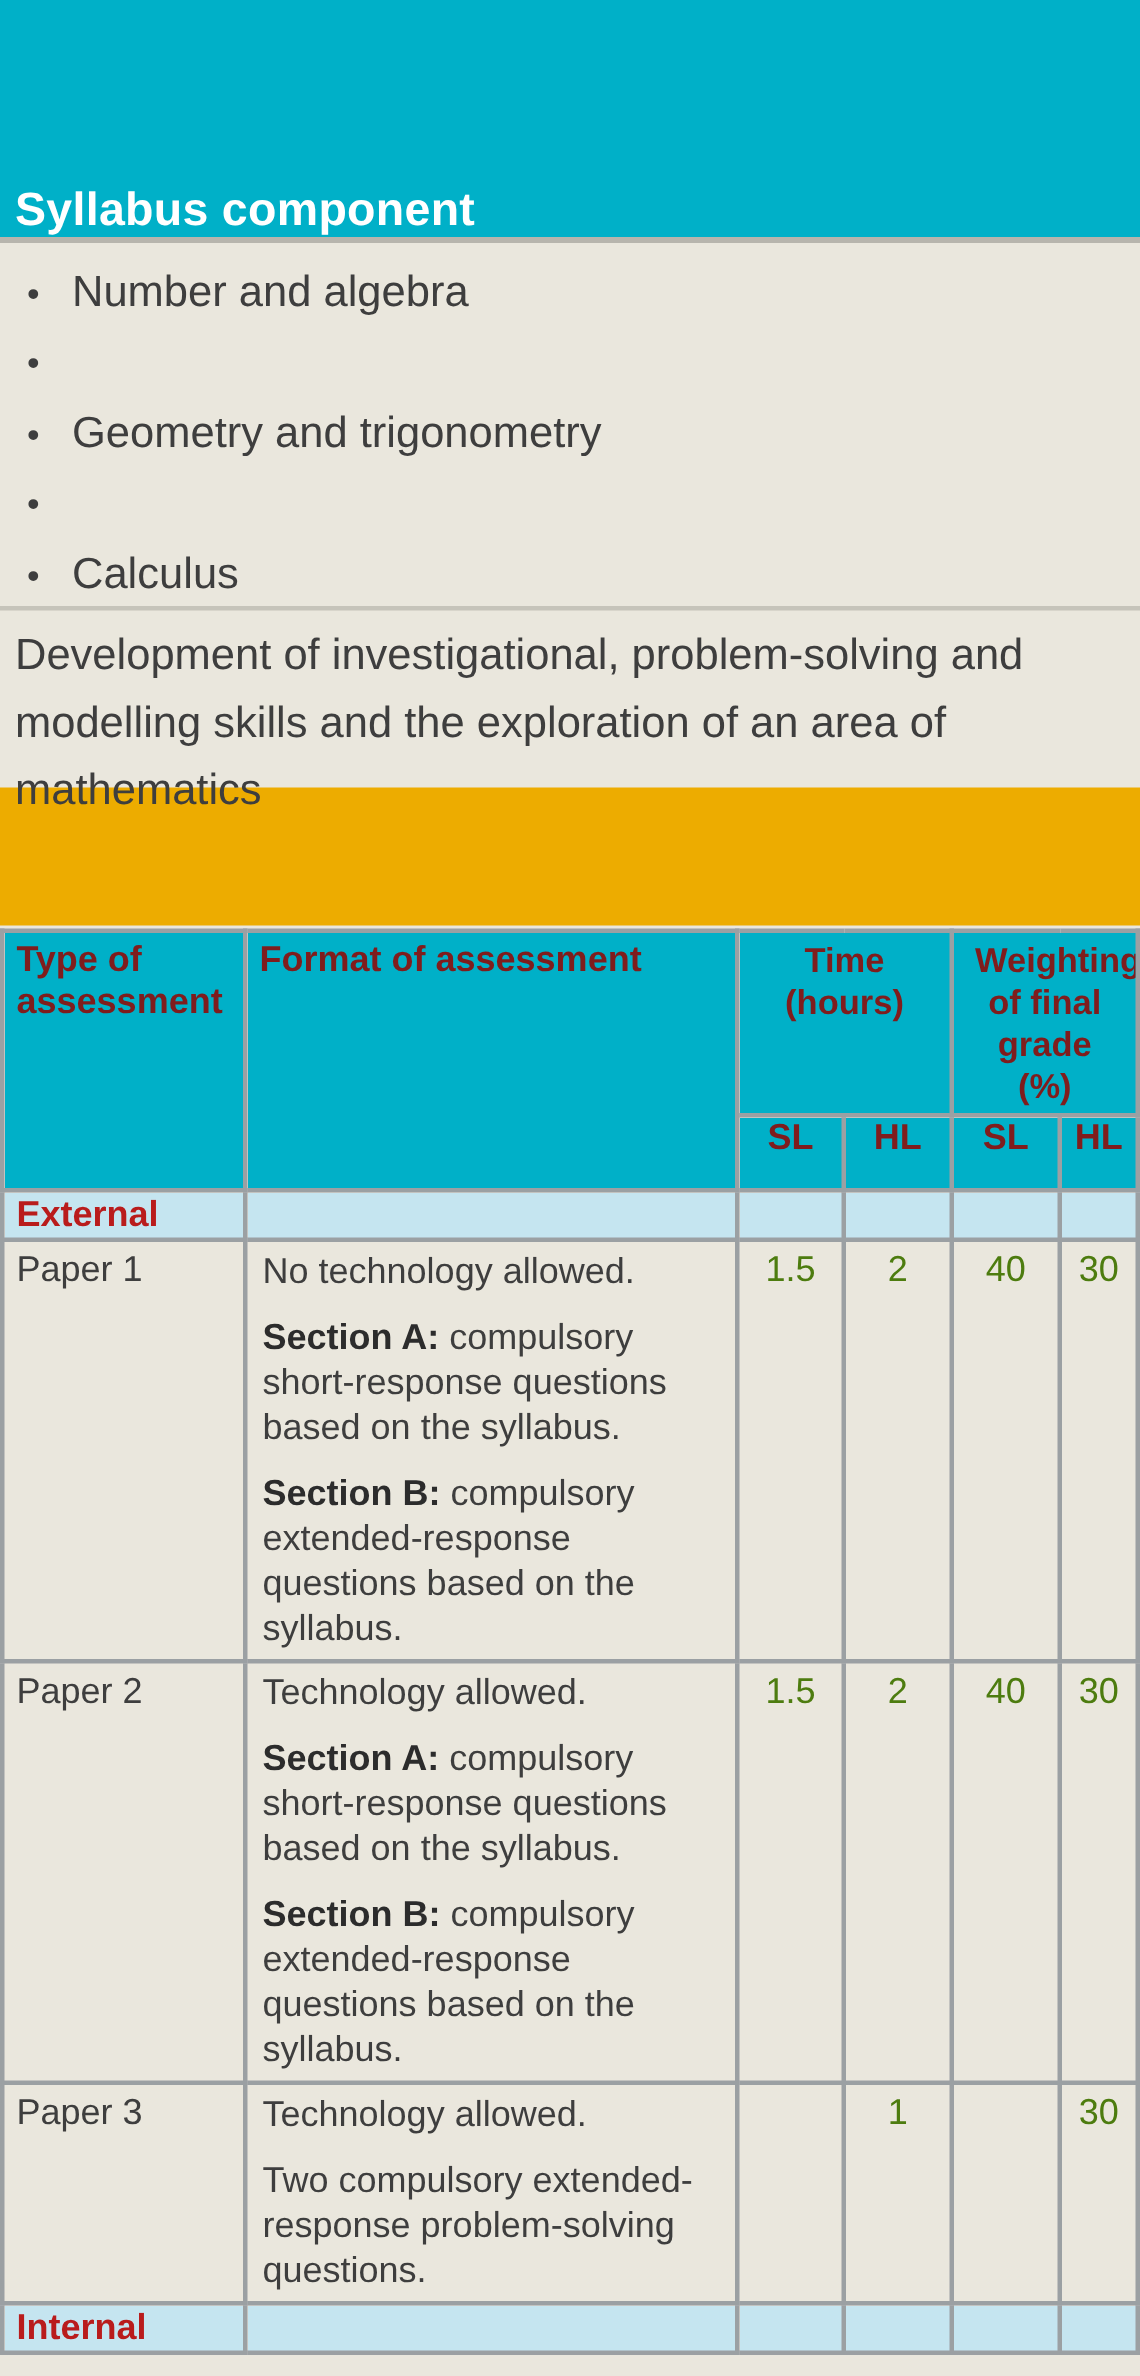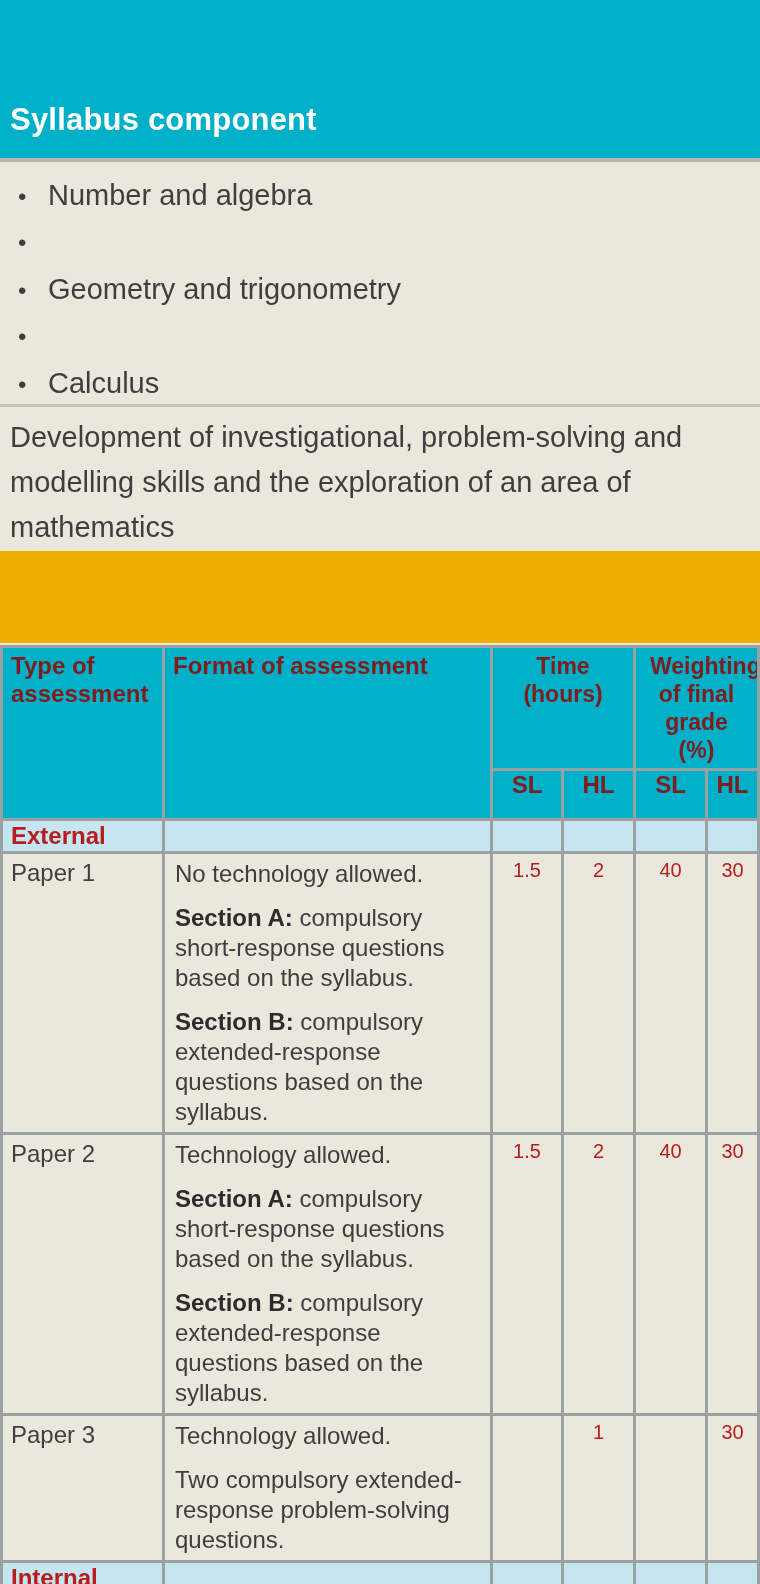--- a/index.html
+++ b/index.html
@@ -26,7 +26,7 @@
   .hero-title {
     position: absolute;
     left: 10px;
-    bottom: 20px;
+    bottom: 0;
     color: #ffffff;
     font-size: 31px;
     font-weight: bold;

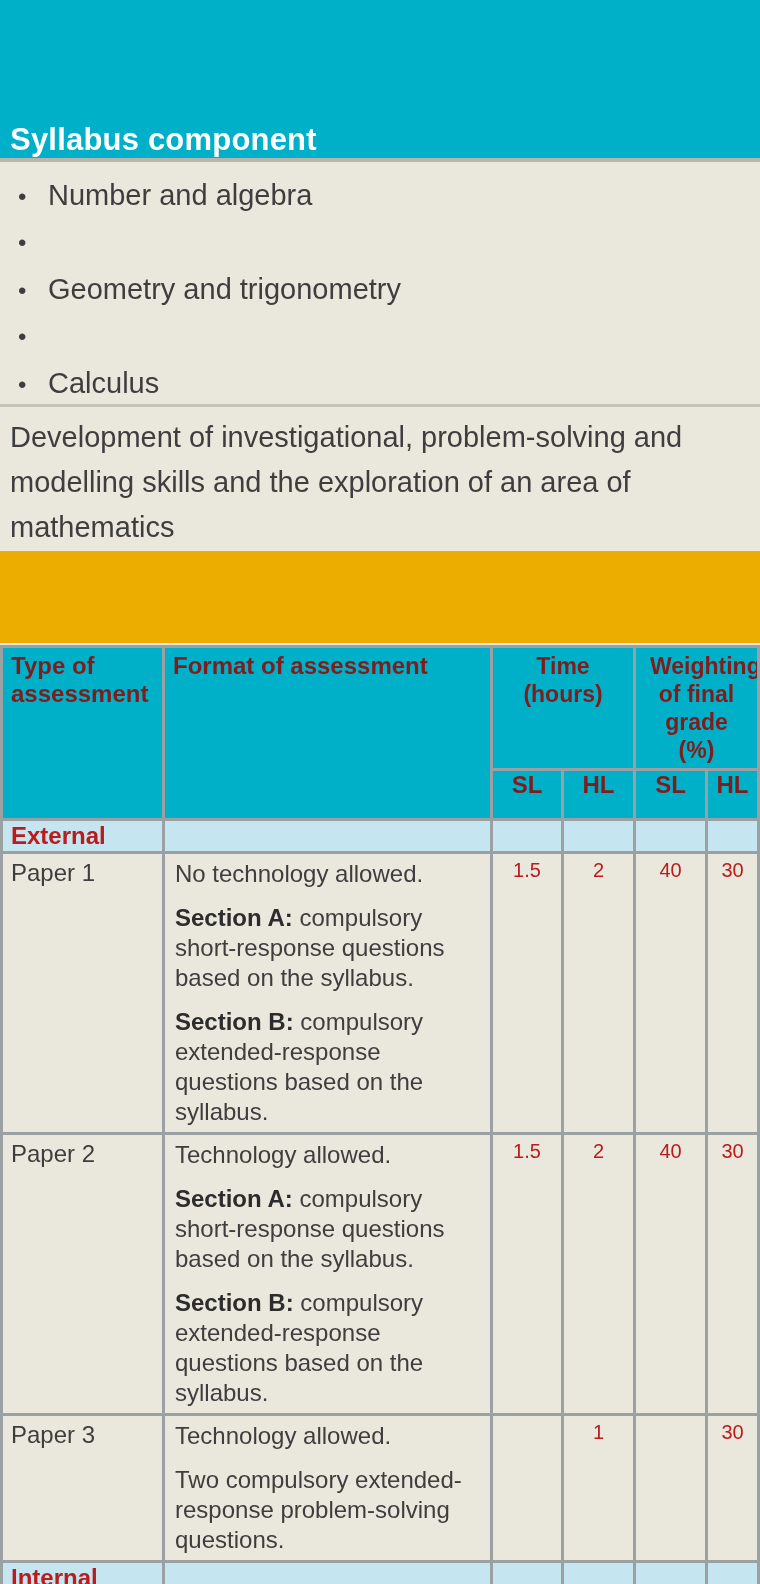--- a/index.html
+++ b/index.html
@@ -61,7 +61,7 @@
 
   
   .development-section {
-    height: 144px;
+    height: 118px;
     padding: 8px 18px 0 10px;
     box-sizing: border-box;
     font-size: 29px;

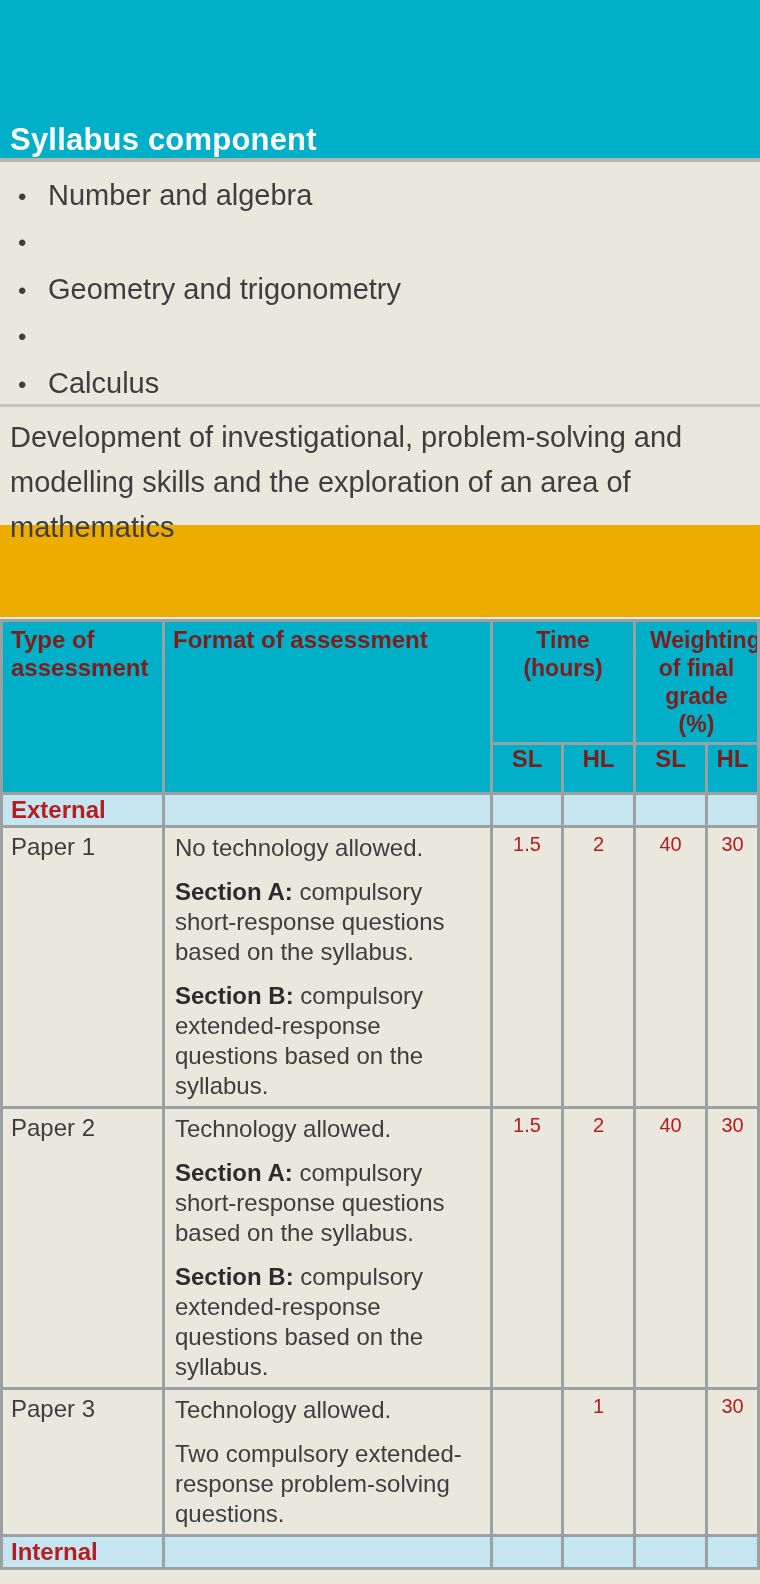--- a/index.html
+++ b/index.html
@@ -142,8 +142,8 @@
   td.num-cell {
     text-align: center;
     padding-top: 5px;
-    font-size: 20px;
-    color: #b91c1c;
+    font-size: 24px;
+    color: #4d7c0f;
   }
 </style>
 </head>

